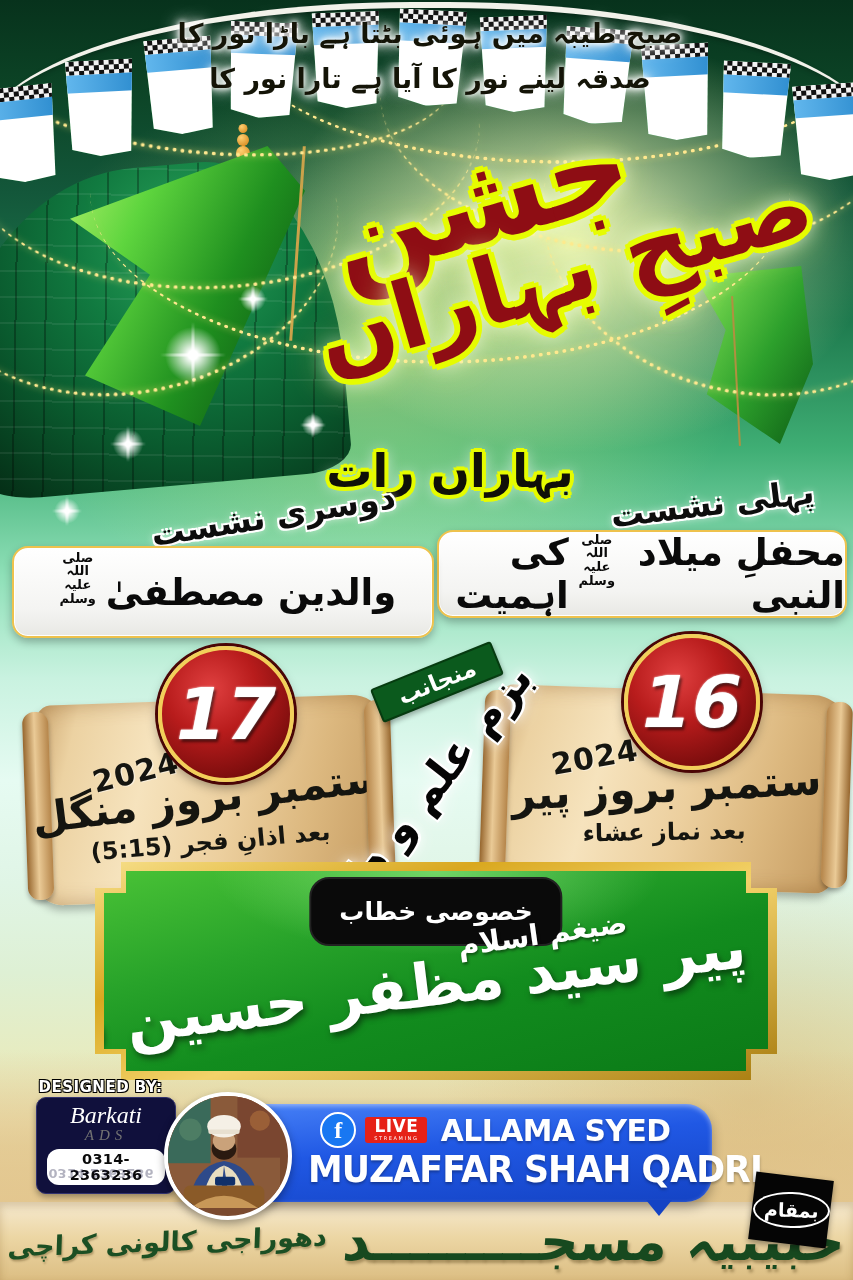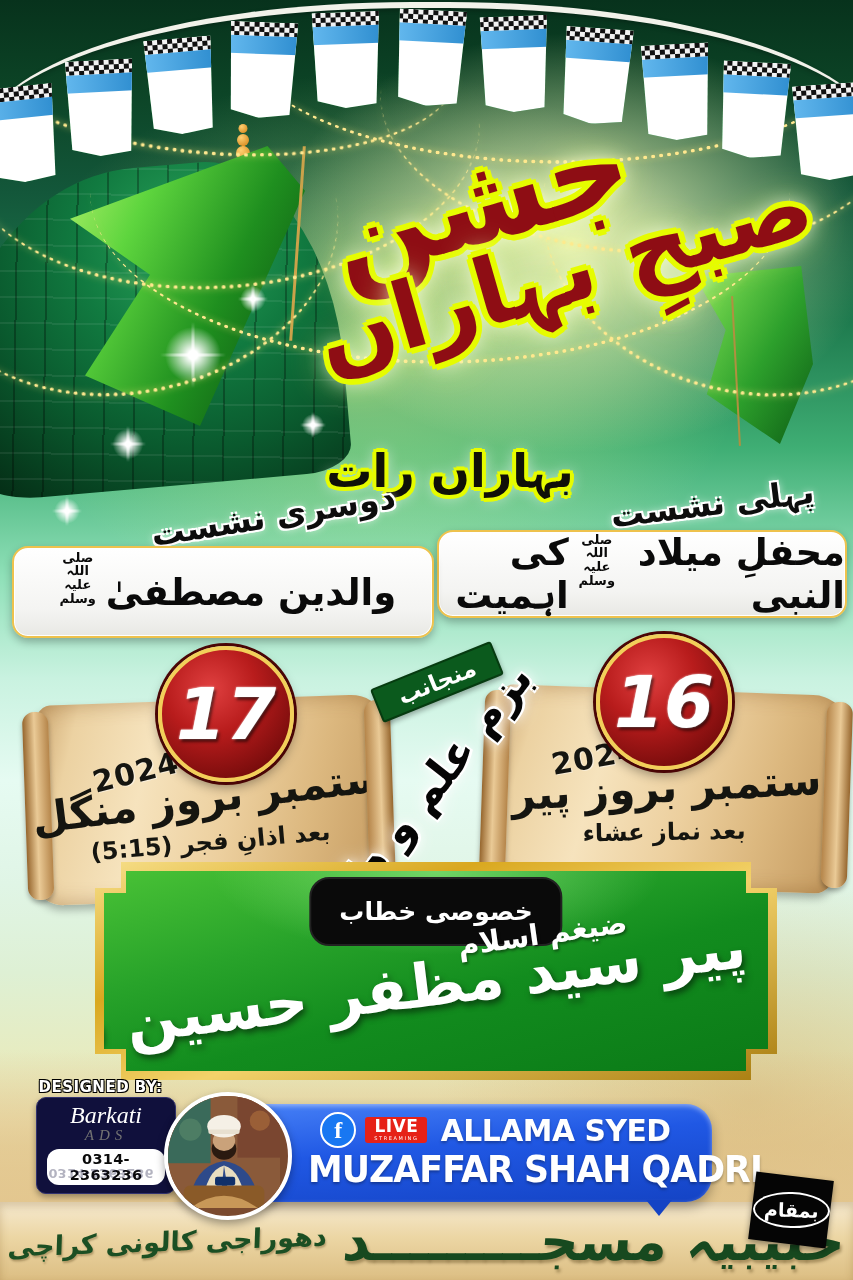--- a/index.html
+++ b/index.html
@@ -277,6 +277,10 @@
   <div class="spark sp4"></div>
   <div class="spark sp5"></div>
 
+  <div class="abs couplet">
+    <div>صبح طیبہ میں ہوئی بٹتا ہے باڑا نور کا</div>
+    <div>صدقہ لینے نور کا آیا ہے تارا نور کا</div>
+  </div>
 
   <div class="abs title">
     <span class="w1">جشن</span>

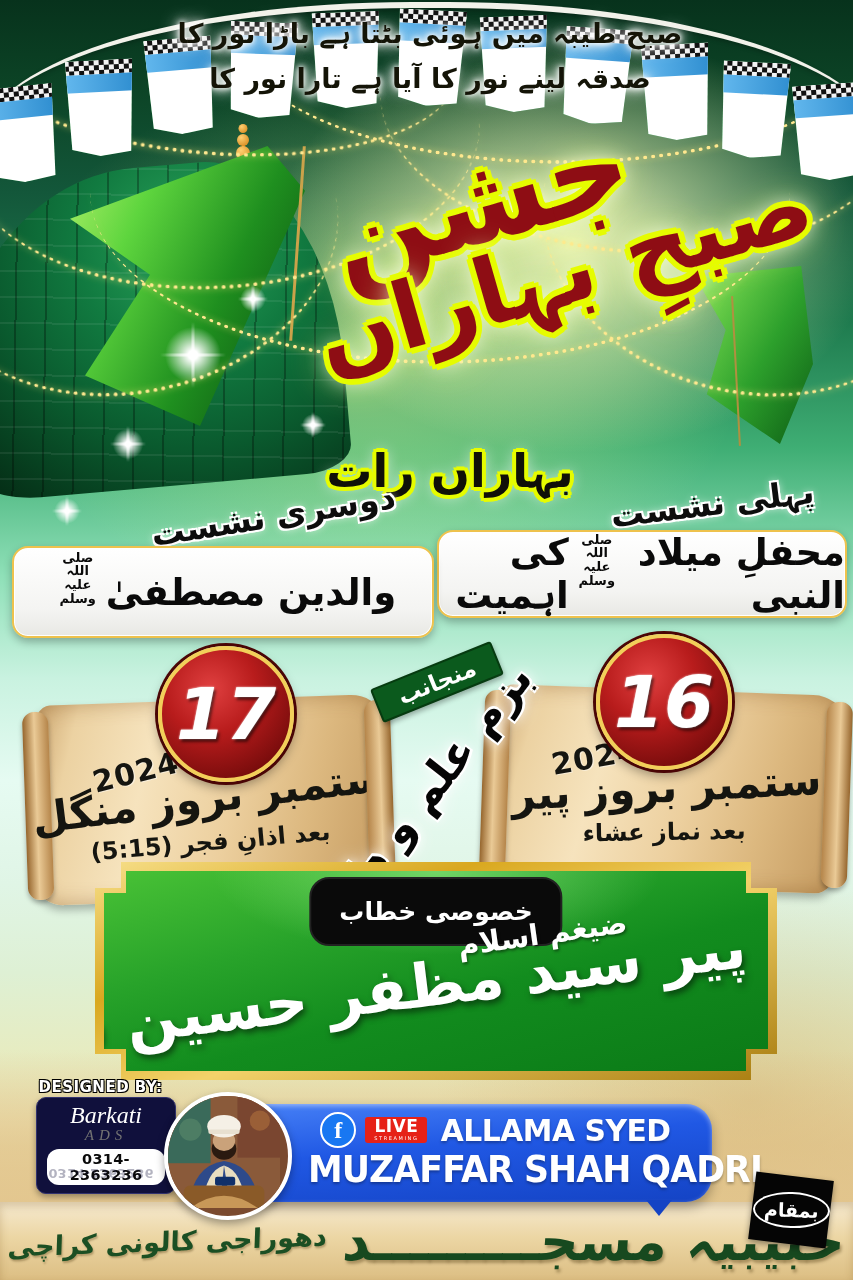--- a/index.html
+++ b/index.html
@@ -147,7 +147,7 @@
     display:flex;align-items:center;justify-content:center;
     color:#fff;font-size:72px;font-weight:bold;font-style:italic;
     text-shadow:2px 3px 3px rgba(0,0,0,.55),0 0 2px #fff;z-index:5;}
-  .dc16{left:596px;top:634px;text-align:center;}
+  .dc16{left:624px;top:634px;text-align:center;}
   .dc17{left:158px;top:646px;}
 
   

